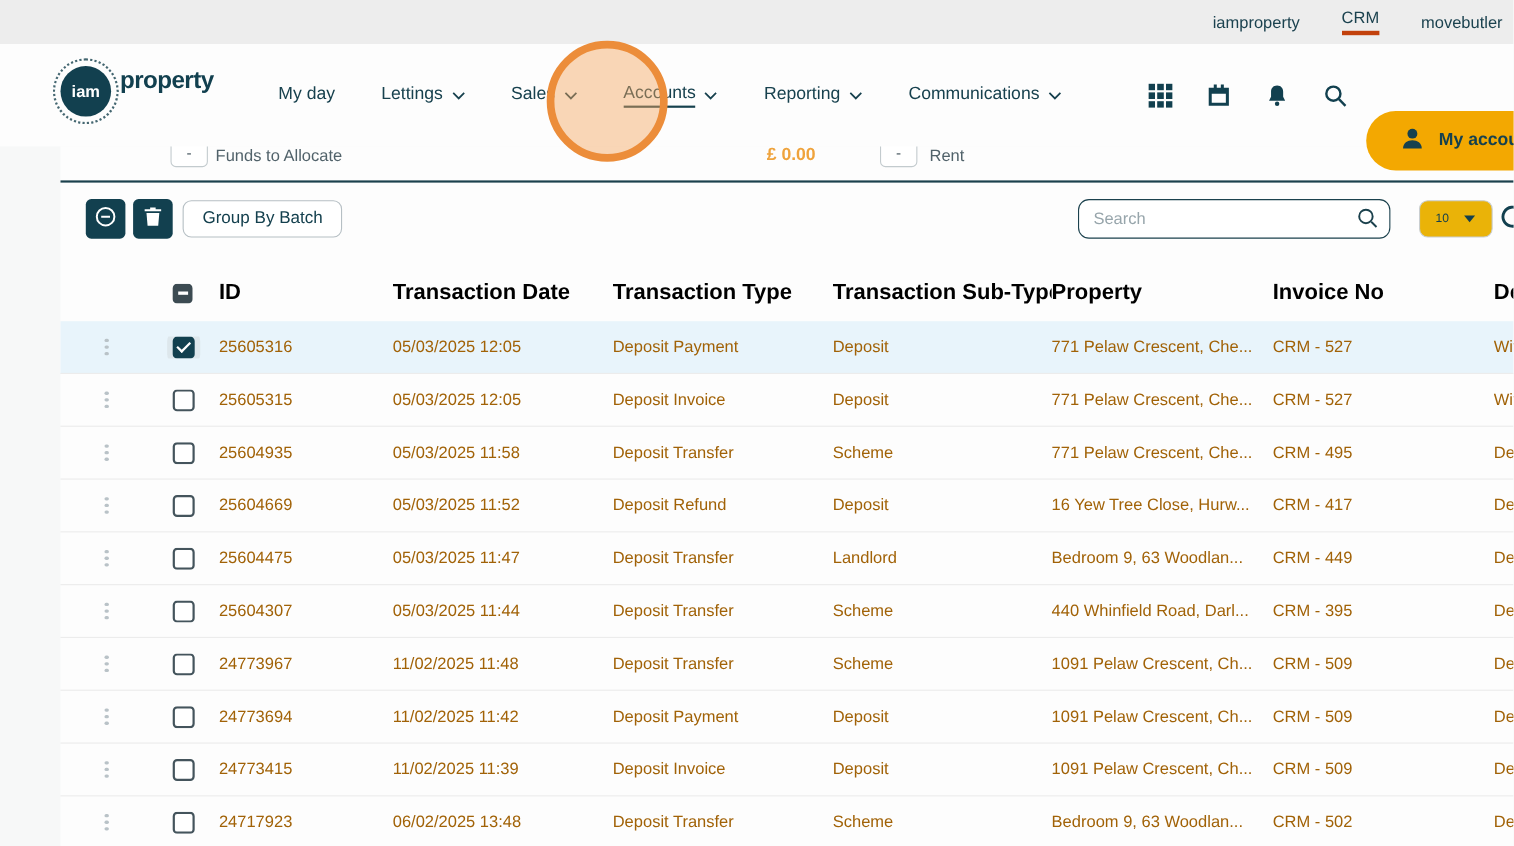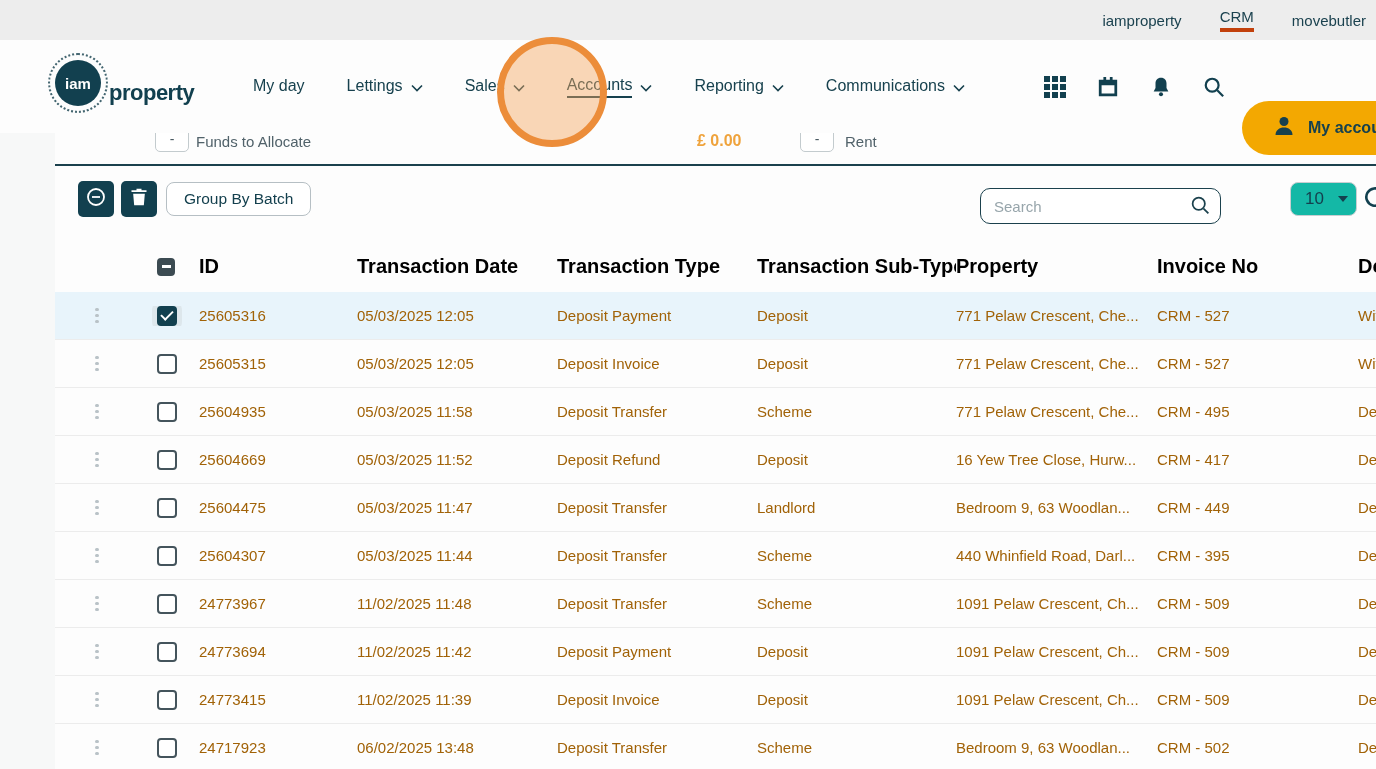--- a/index.html
+++ b/index.html
@@ -23,7 +23,7 @@
     position:absolute; top:40px; left:0; width:1376px; height:93px;
     background:#fdfdfd; z-index:4;
   }
-  .logo { position:absolute; left:55px; top:20px; display:flex; align-items:flex-end; cursor:pointer; }
+  .logo { position:absolute; left:55px; top:20px; display:flex; align-items:flex-start; cursor:pointer; }
   .logo-ring {
     position:absolute; left:-7px; top:-7px; width:60px; height:60px;
     border:2px dotted #16414e; border-radius:50%; opacity:.8;

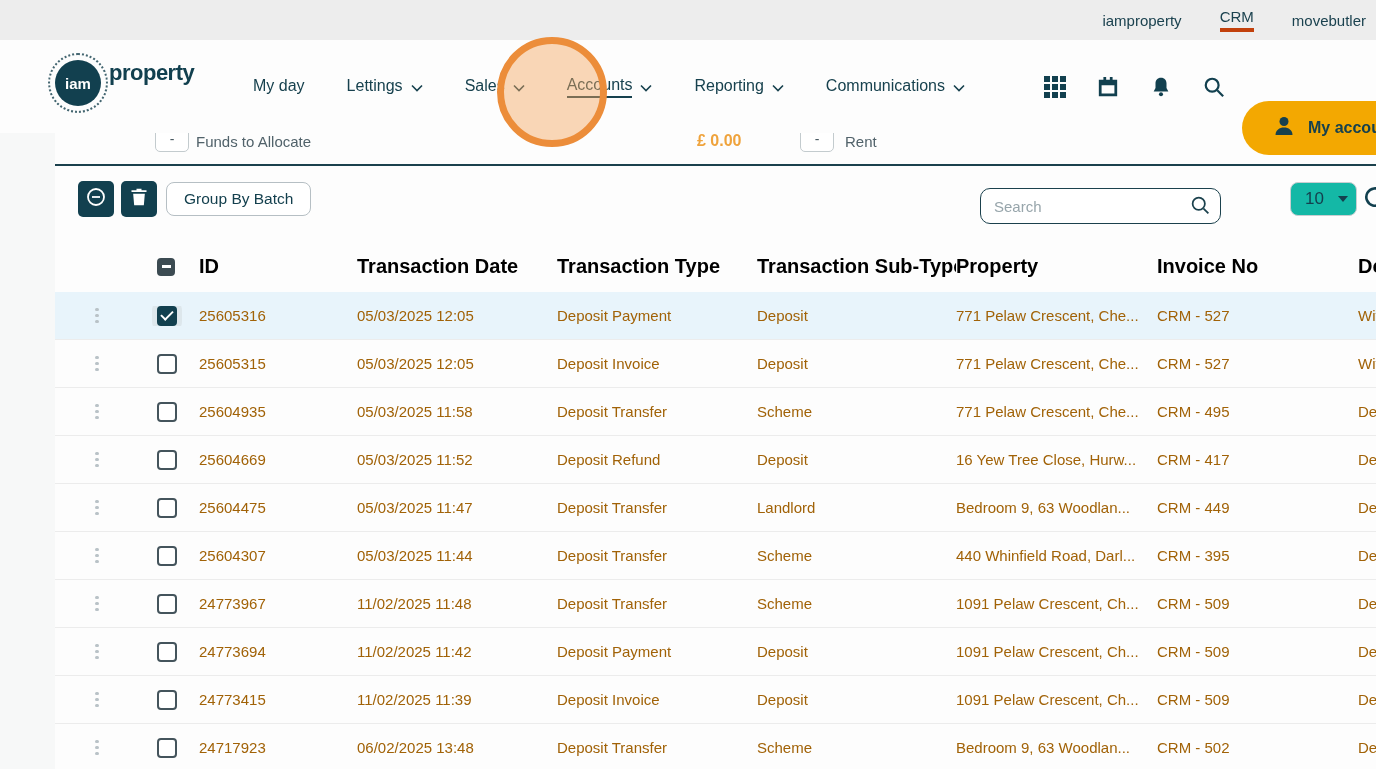--- a/index.html
+++ b/index.html
@@ -80,7 +80,7 @@
     background:#fff; border:1px solid #b6bfc4; border-radius:8px;
     font-size:15.5px; color:#14404e; display:flex; align-items:center; cursor:pointer;
   }
-  .search-wrap { position:absolute; top:10px; left:925px; width:241px; height:36px; }
+  .search-wrap { position:absolute; top:3px; left:925px; width:284px; height:36px; }
   .search-wrap input {
     width:100%; height:100%; border:1.5px solid #1b414d; border-radius:10px;
     padding:0 40px 0 13px; font-size:15px; color:#1b424f; background:#fff; outline:none;

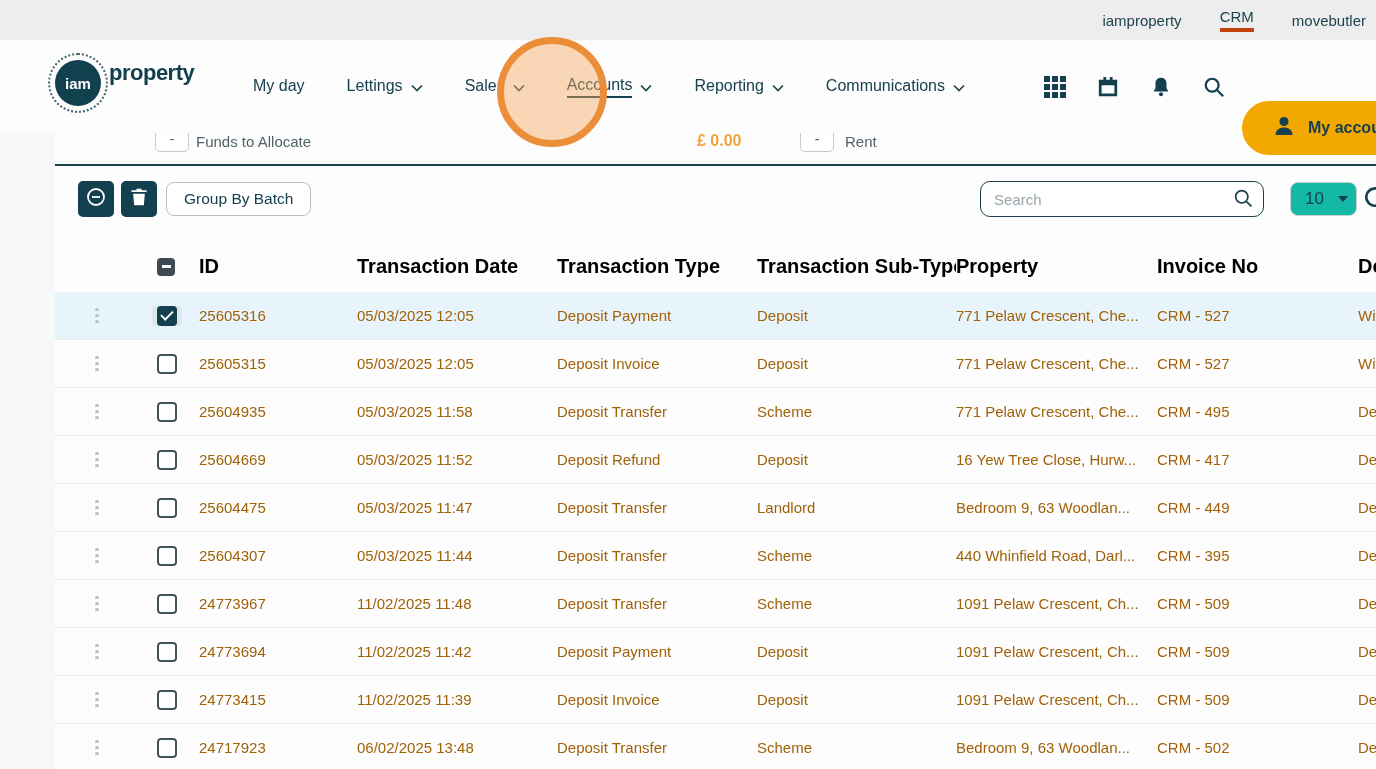--- a/index.html
+++ b/index.html
@@ -89,9 +89,9 @@
   .search-wrap input::placeholder { color:#97a5ab; }
   .search-wrap .mag { position:absolute; right:10px; top:7px; cursor:pointer; }
   .page-size {
-    position:absolute; top:4px; left:1235px; width:67px; height:34px; background:#14b8a6;
+    position:absolute; top:4px; left:1235px; width:67px; height:34px; background:#eab308;
     border:1px solid #c9ced1; border-radius:8px; display:flex; align-items:center;
-    padding-left:14px; gap:14px; font-size:17px; color:#14404e; cursor:pointer;
+    padding-left:14px; gap:14px; font-size:11px; color:#14404e; cursor:pointer;
   }
   .caret-down { width:0; height:0; border-left:5px solid transparent; border-right:5px solid transparent; border-top:6px solid #14404e; }
   .refresh-partial { position:absolute; top:6px; left:1307px; cursor:pointer; }

